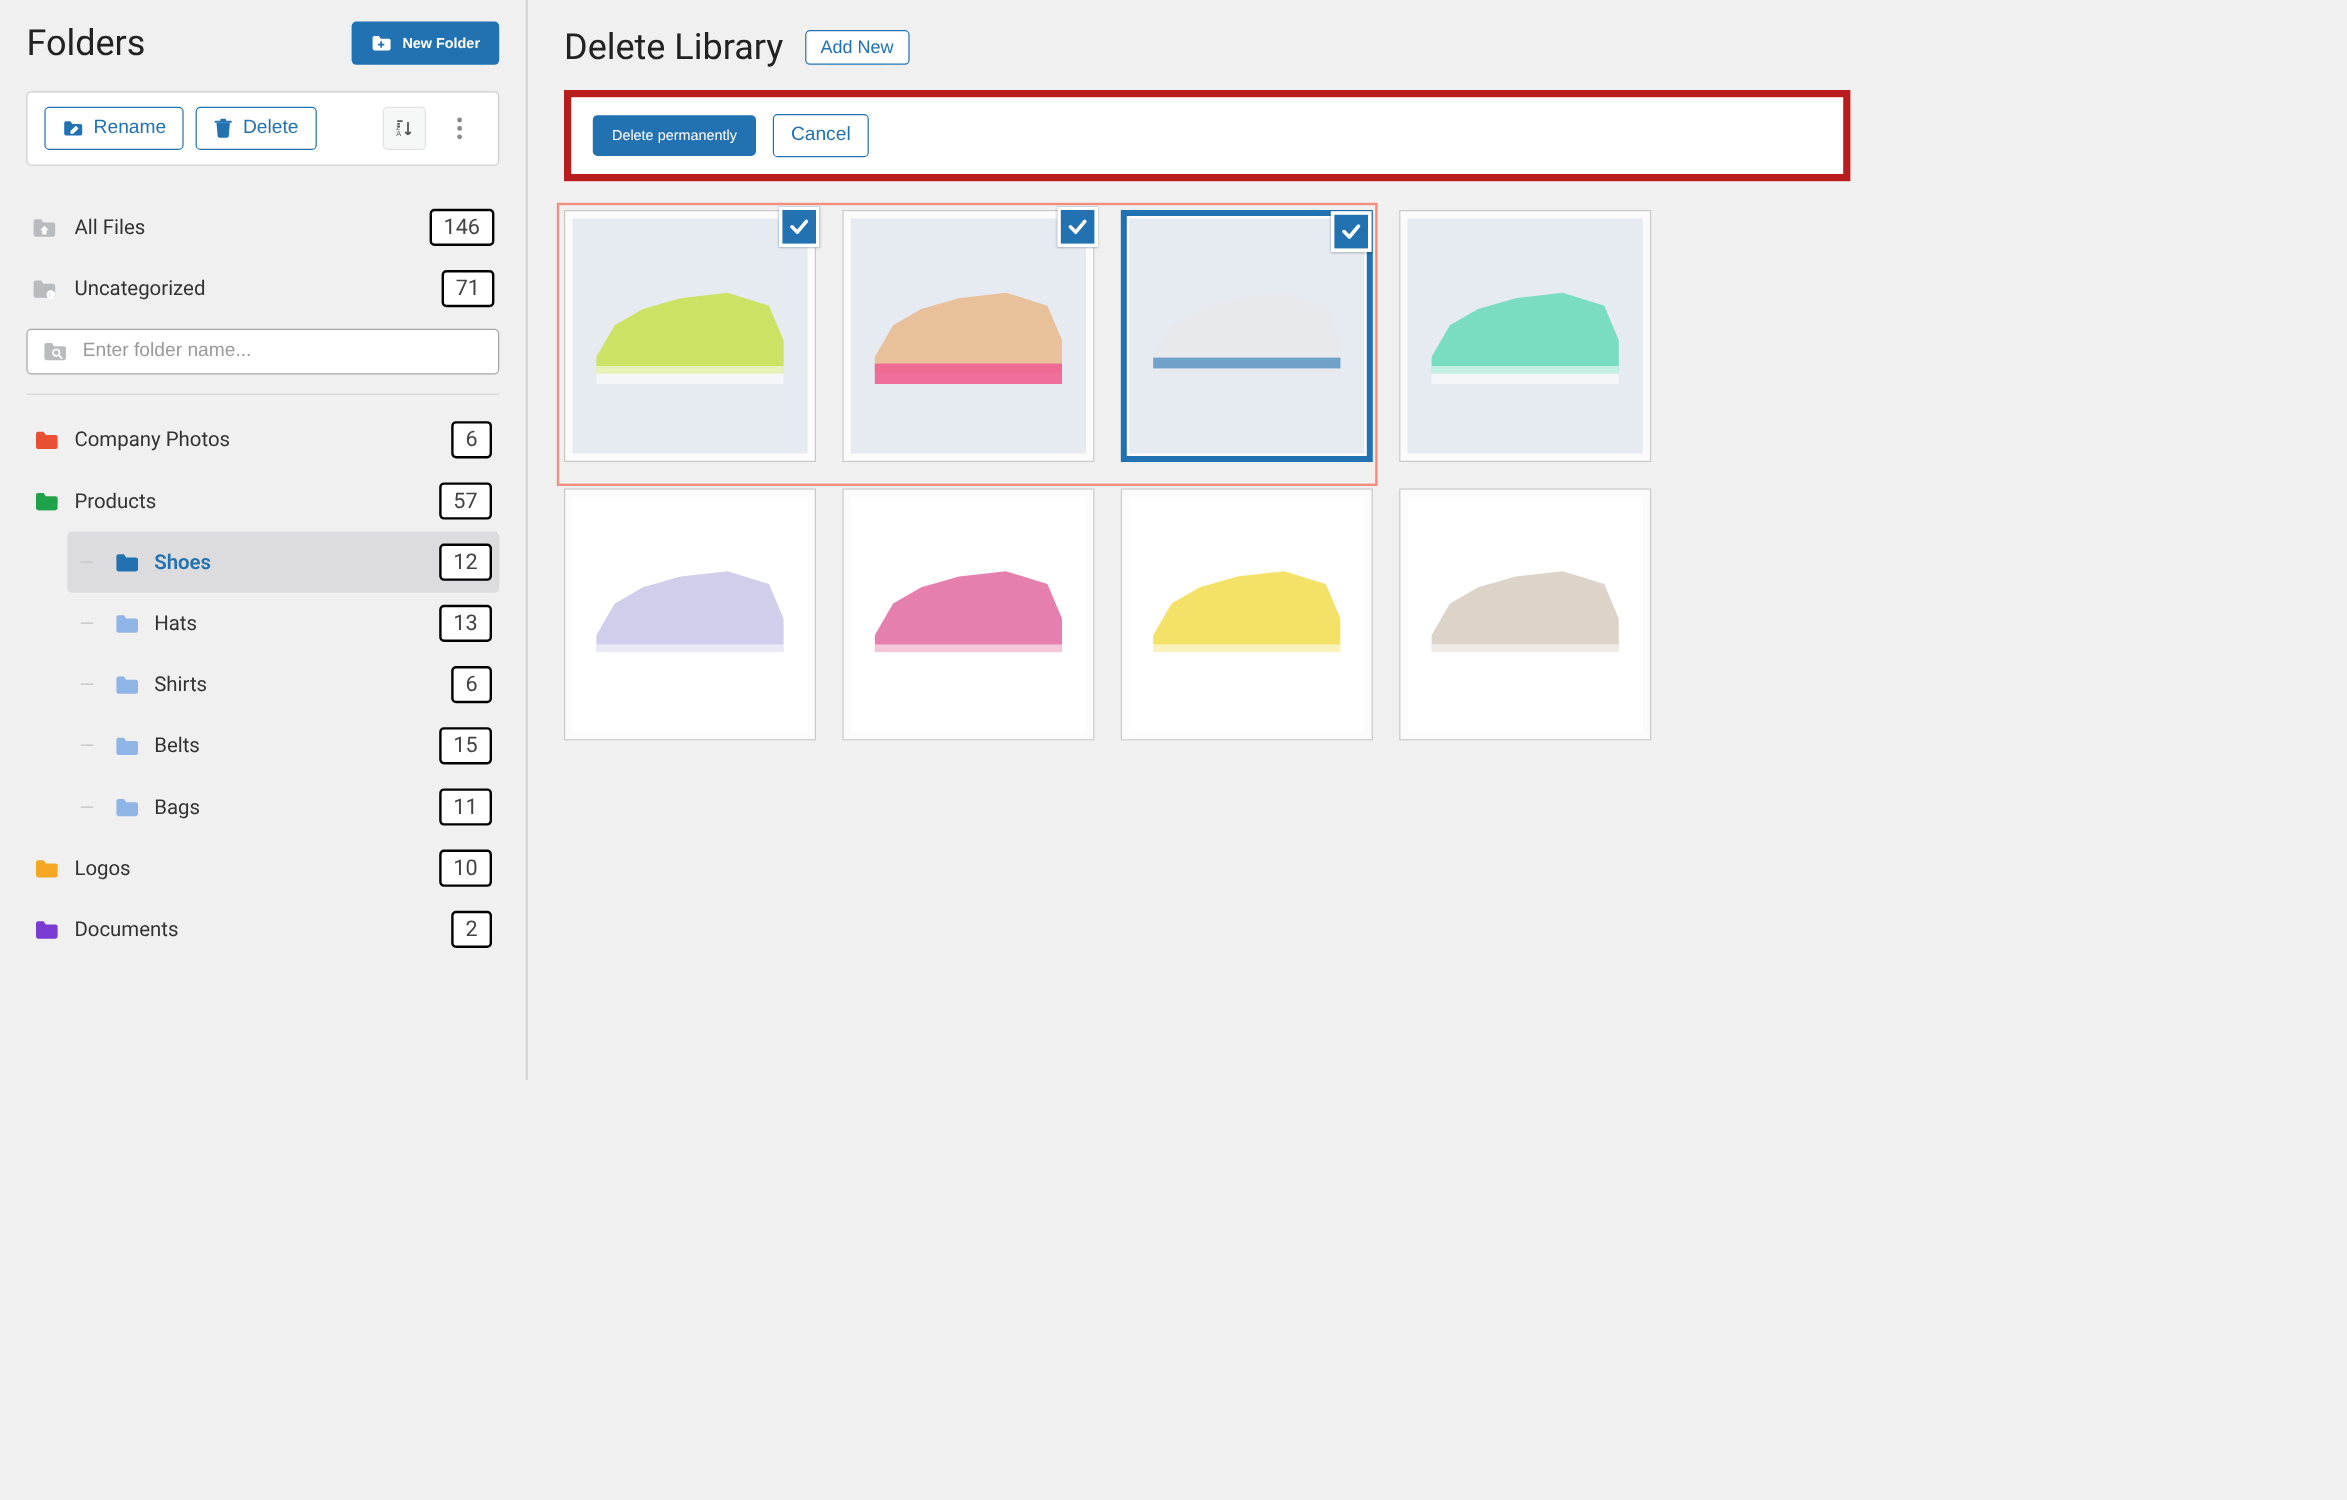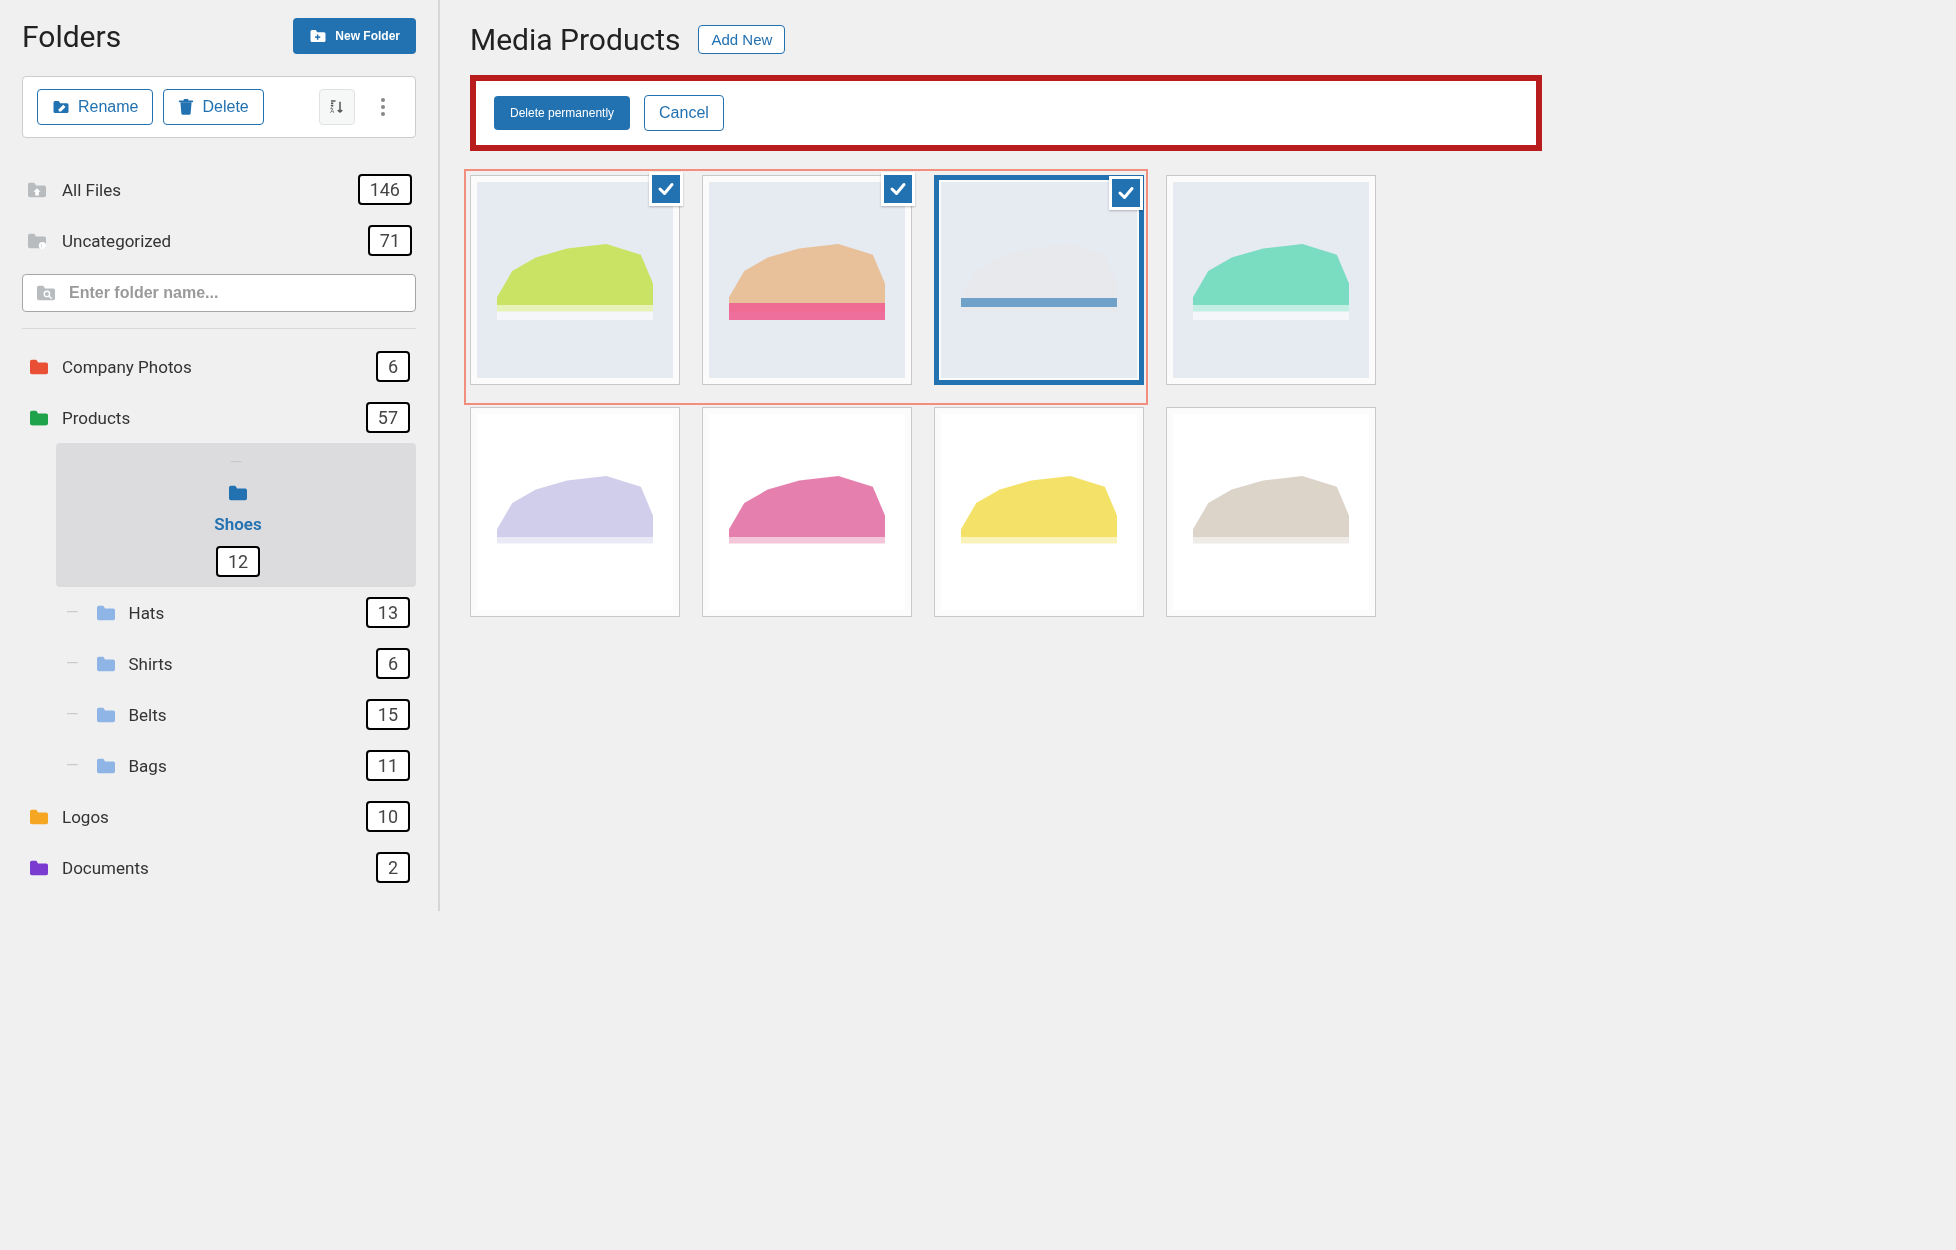--- a/index.html
+++ b/index.html
@@ -438,7 +438,7 @@
 
   <main class="main">
     <div class="main-header">
-      <h1 class="main-title">Media Products</h1>
+      <h1 class="main-title">Delete Library</h1>
       <button class="btn-outline" style="padding:5px 12px;font-size:15px;">
         <span>Add New</span>
       </button>

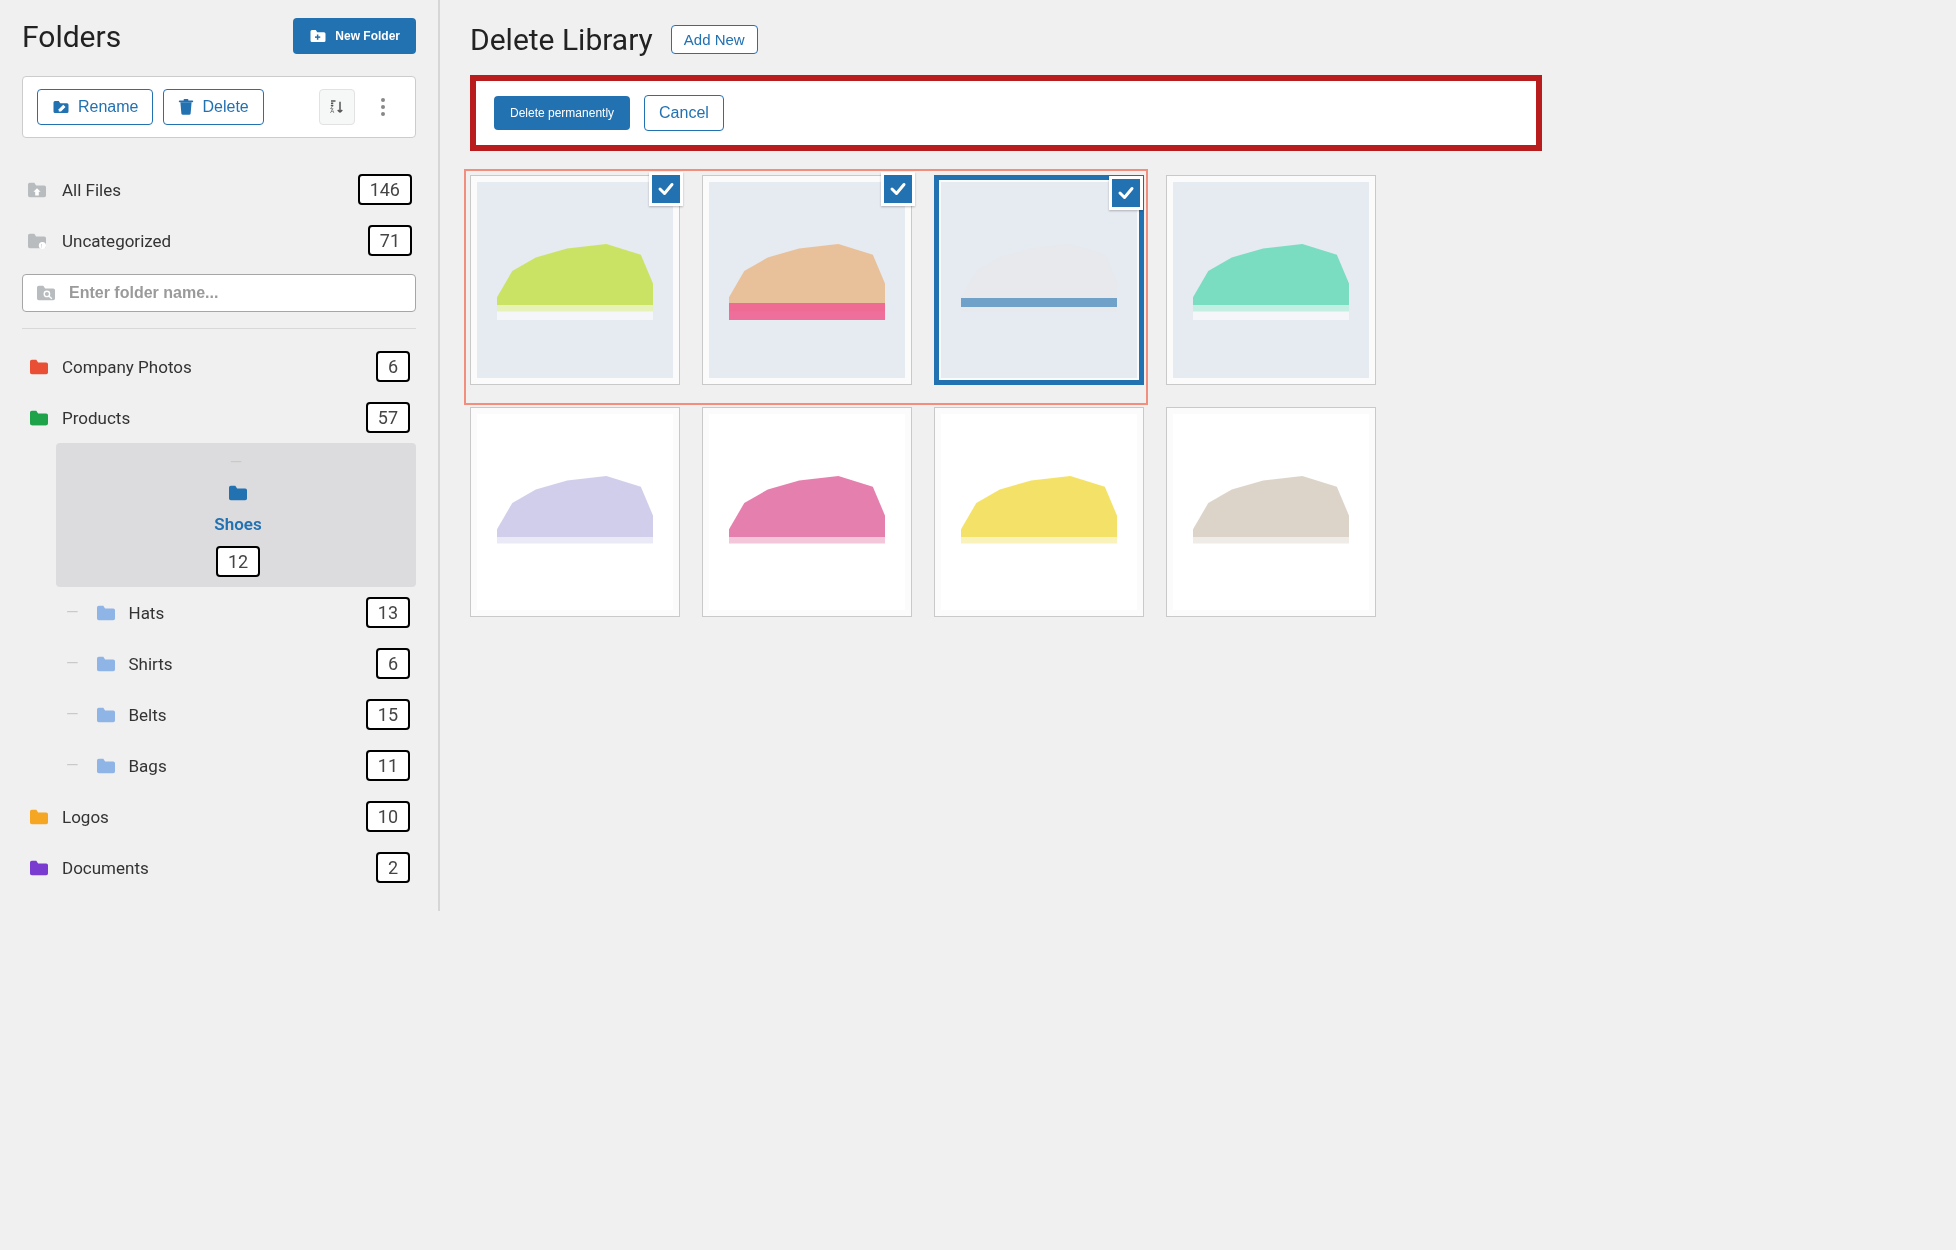--- a/index.html
+++ b/index.html
@@ -113,7 +113,7 @@
     margin: 8px 0 16px 0;
   }
   .search-box input {
-    border:none;outline:none;font-size:16px;color:#333;flex:1;font-weight:bold;
+    border:none;outline:none;font-size:16px;color:#333;flex:1;
   }
   .search-box input::placeholder { color:#9a9a9a; }
   .divider { height:1px;background:#d8d8d8;margin:6px 0 12px 0; }

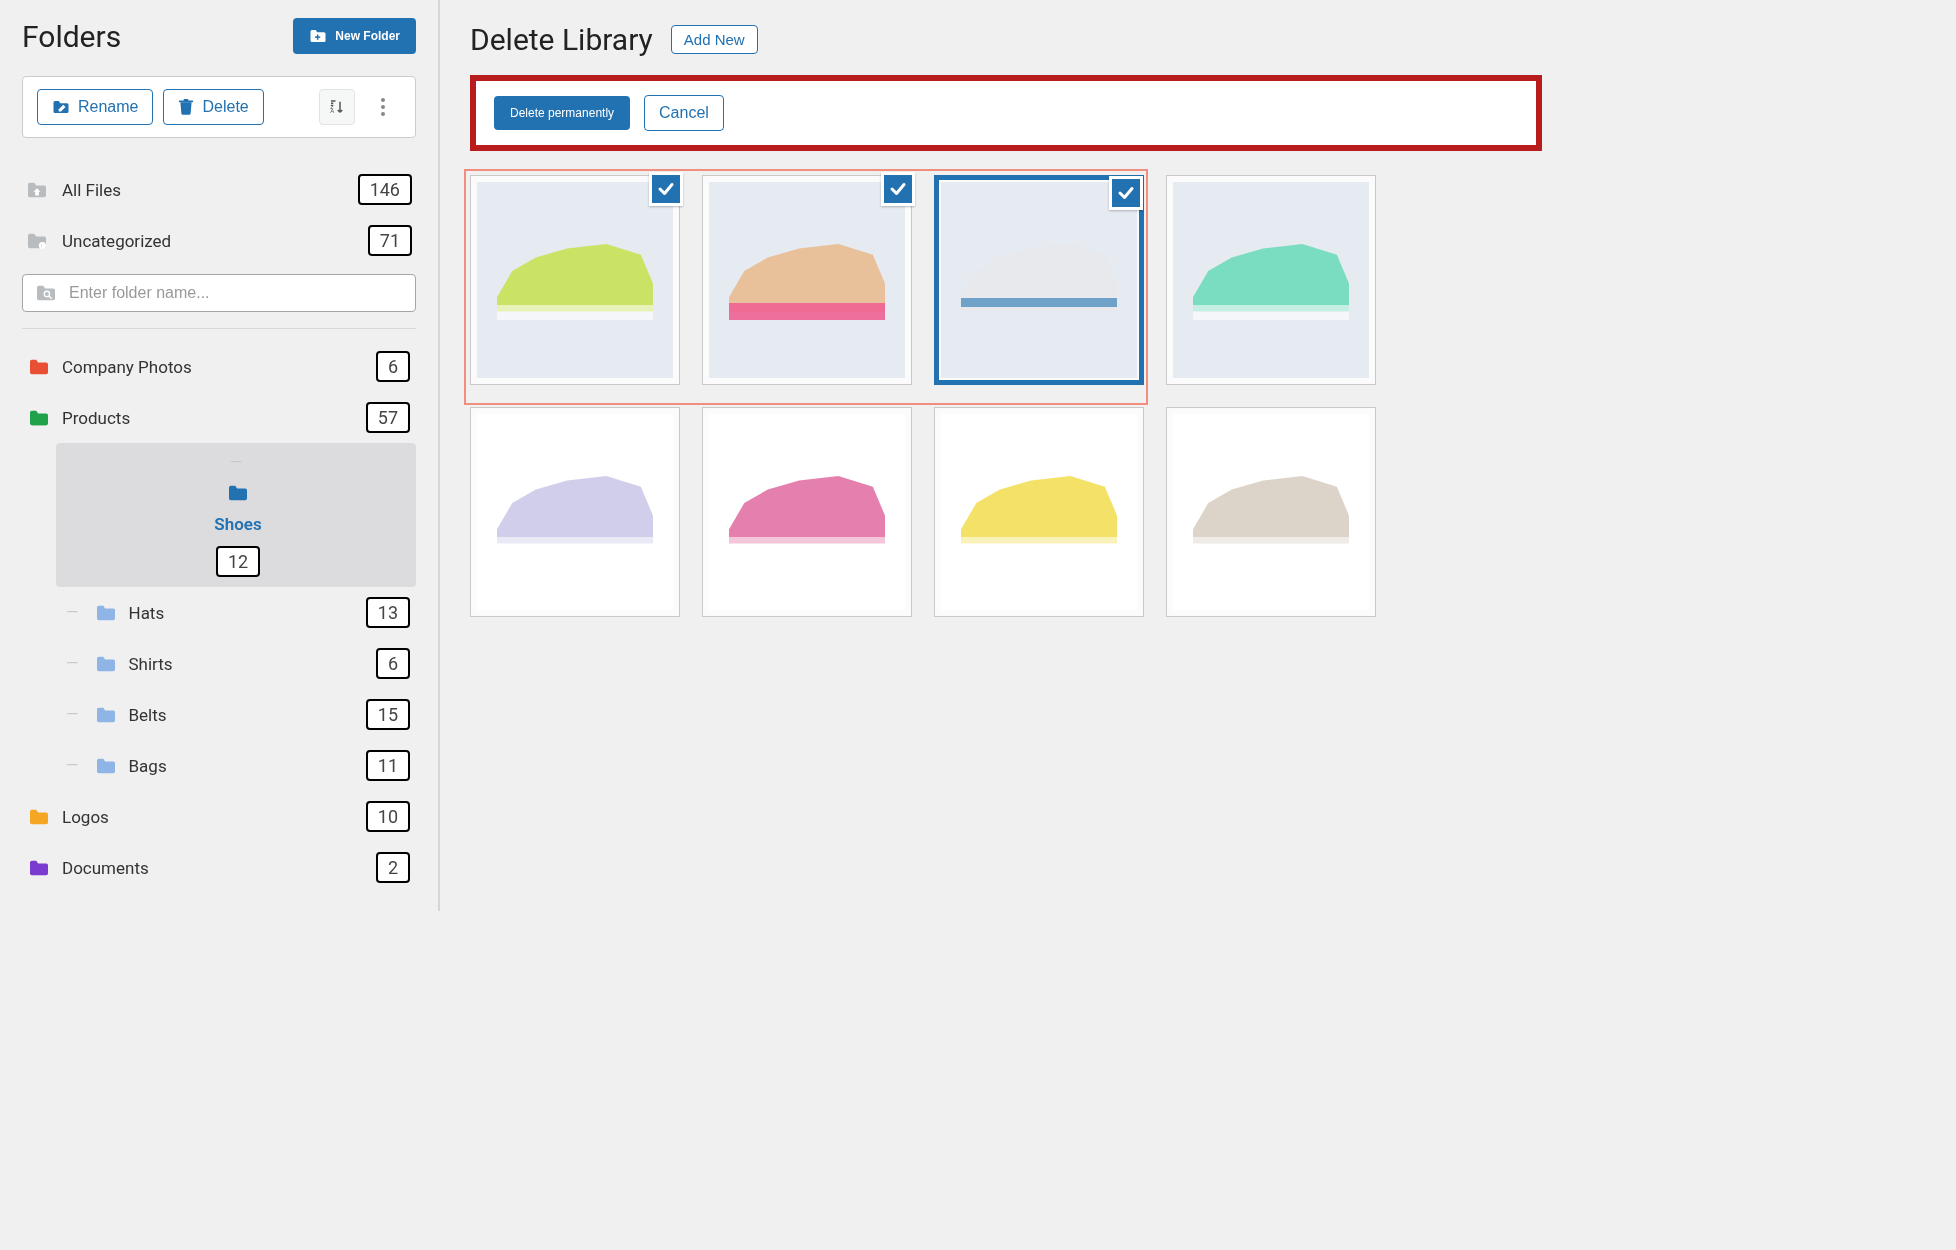--- a/index.html
+++ b/index.html
@@ -126,7 +126,6 @@
   }
   .tree-row.active {
     background:#dcdcde;
-    flex-direction:column;
   }
   .tree-row.active .folder-label { color:#2271b1; font-weight:600;}
   .folder-icon { width:22px;height:18px;display:inline-flex;align-items:center;justify-content:center; }

